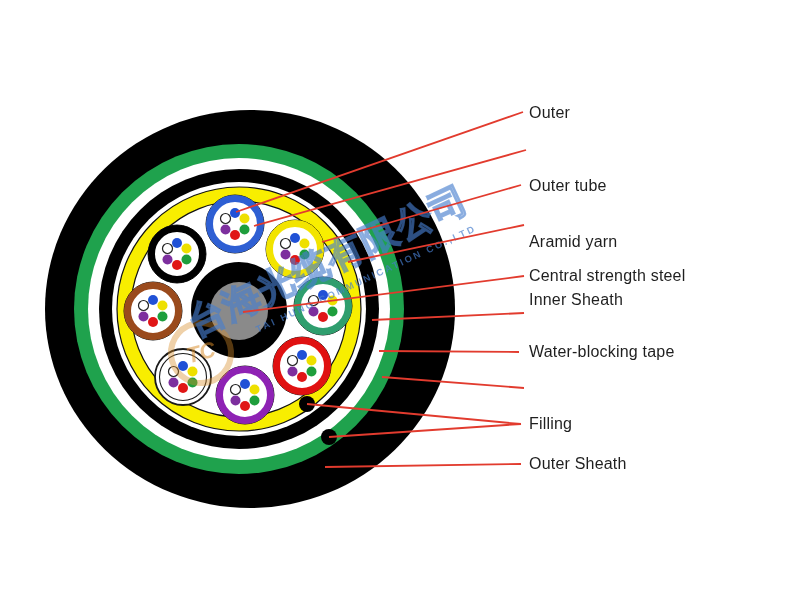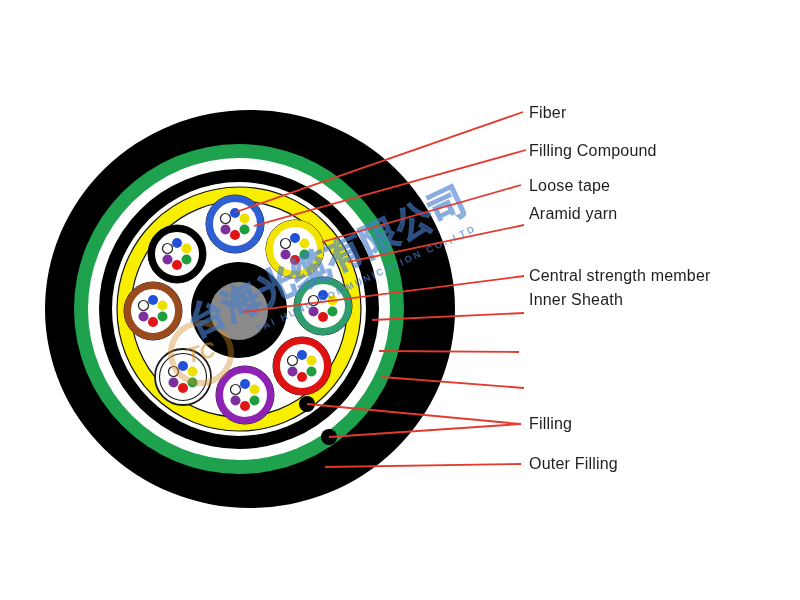--- a/index.html
+++ b/index.html
@@ -161,7 +161,7 @@
     </g>
   </svg>
 
-  <div class="label" style="top:103px">Fiber</div>
+  <div class="label" style="top:103px">Outer</div>
   <div class="label" style="top:141px">Filling Compound</div>
   <div class="label" style="top:176px">Loose tape</div>
   <div class="label" style="top:204px">Aramid yarn</div>

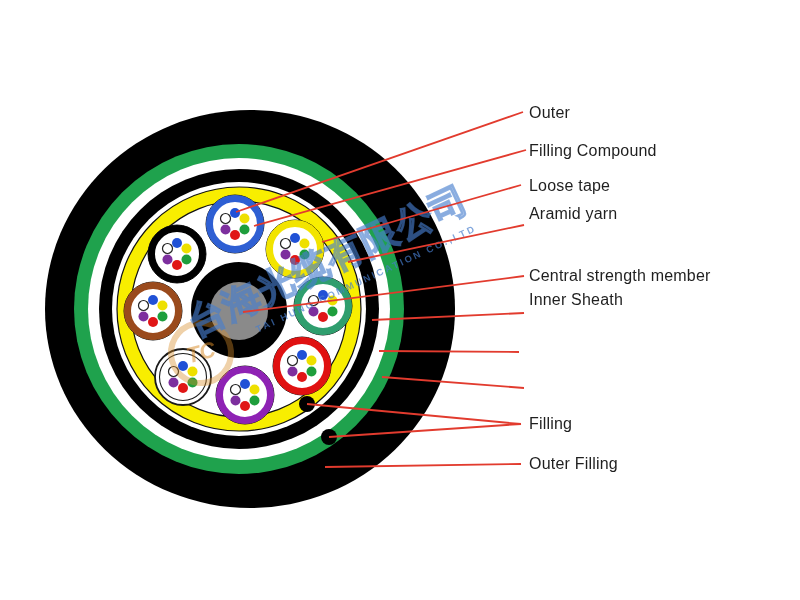--- a/index.html
+++ b/index.html
@@ -162,7 +162,6 @@
   </svg>
 
   <div class="label" style="top:103px">Outer</div>
-  <div class="label" style="top:141px">Filling Compound</div>
   <div class="label" style="top:176px">Loose tape</div>
   <div class="label" style="top:204px">Aramid yarn</div>
   <div class="label" style="top:266px">Central strength member</div>

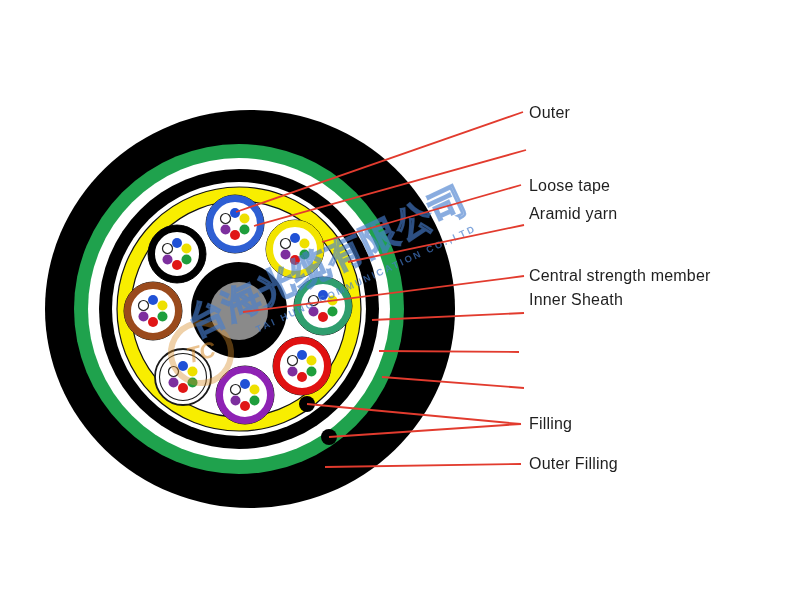--- a/index.html
+++ b/index.html
@@ -162,7 +162,7 @@
   </svg>
 
   <div class="label" style="top:103px">Outer</div>
-  <div class="label" style="top:176px">Loose tape</div>
+  <div class="label" style="top:176px">Outer tube</div>
   <div class="label" style="top:204px">Aramid yarn</div>
   <div class="label" style="top:266px">Central strength member</div>
   <div class="label" style="top:290px">Inner Sheath</div>

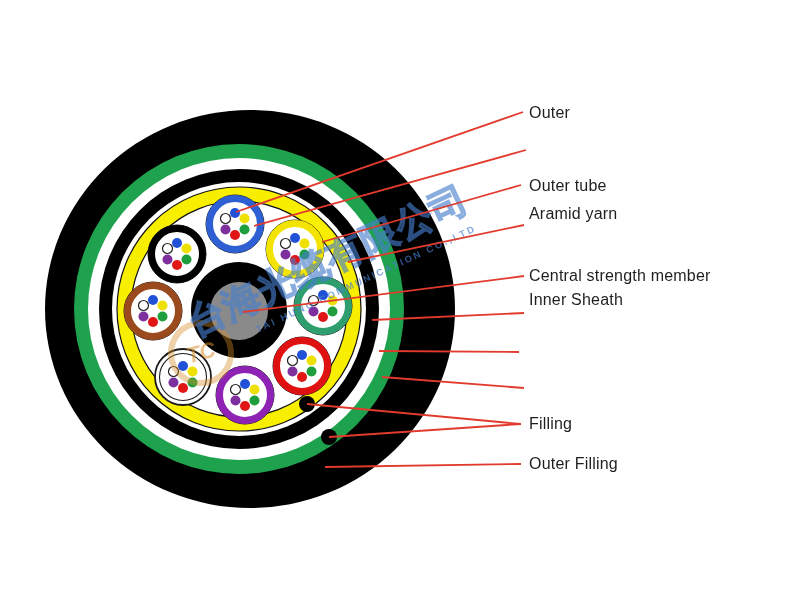--- a/index.html
+++ b/index.html
@@ -163,7 +163,7 @@
 
   <div class="label" style="top:103px">Outer</div>
   <div class="label" style="top:176px">Outer tube</div>
-  <div class="label" style="top:204px">Aramid yarn</div>
+  <div class="label" style="top:232px">Aramid yarn</div>
   <div class="label" style="top:266px">Central strength member</div>
   <div class="label" style="top:290px">Inner Sheath</div>
   <div class="label" style="top:414px">Filling</div>

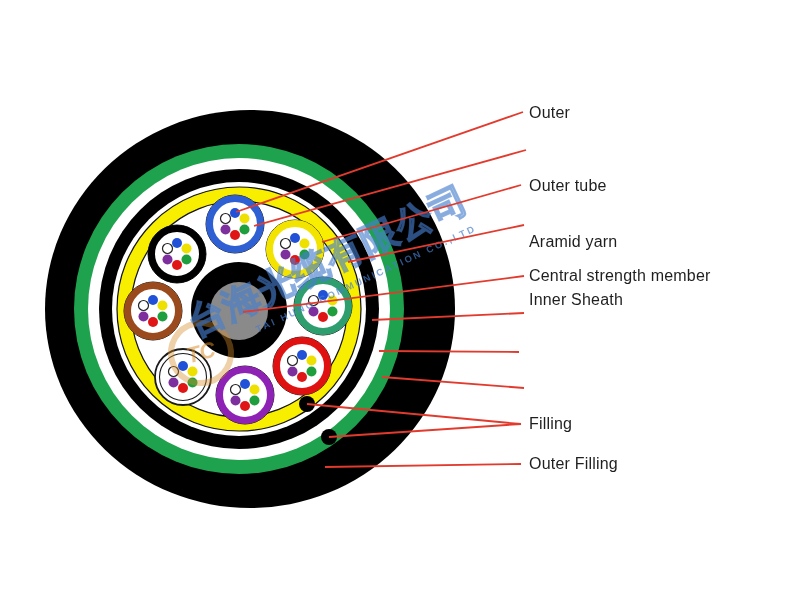--- a/index.html
+++ b/index.html
@@ -164,7 +164,7 @@
   <div class="label" style="top:103px">Outer</div>
   <div class="label" style="top:176px">Outer tube</div>
   <div class="label" style="top:232px">Aramid yarn</div>
-  <div class="label" style="top:266px">Central strength member</div>
+  <div class="label" style="top:266px">Central strength steel</div>
   <div class="label" style="top:290px">Inner Sheath</div>
   <div class="label" style="top:414px">Filling</div>
   <div class="label" style="top:454px">Outer Filling</div>

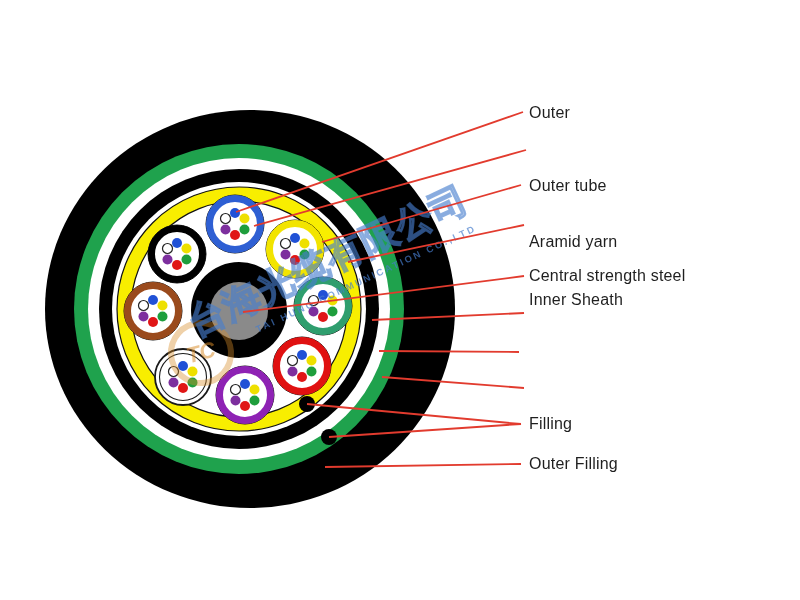--- a/index.html
+++ b/index.html
@@ -166,6 +166,7 @@
   <div class="label" style="top:232px">Aramid yarn</div>
   <div class="label" style="top:266px">Central strength steel</div>
   <div class="label" style="top:290px">Inner Sheath</div>
+  <div class="label" style="top:342px">Water-blocking tape</div>
   <div class="label" style="top:414px">Filling</div>
   <div class="label" style="top:454px">Outer Filling</div>
 

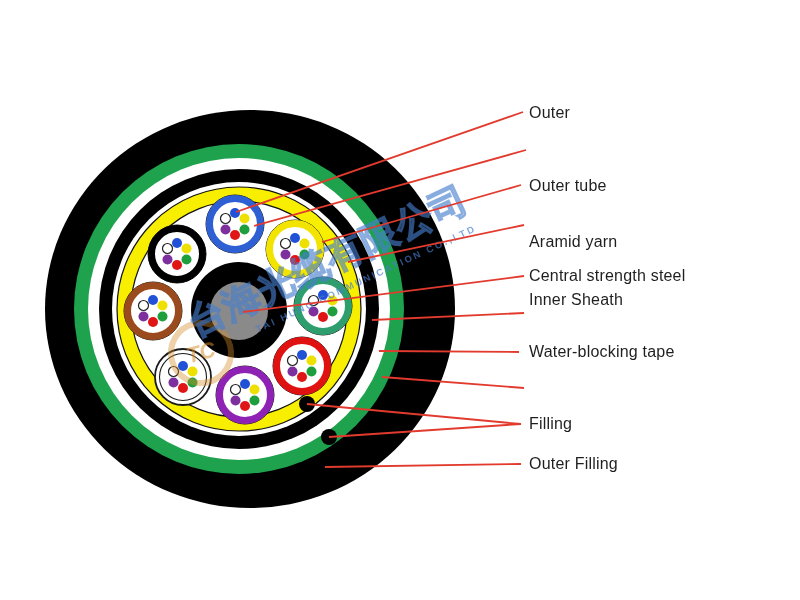--- a/index.html
+++ b/index.html
@@ -168,7 +168,7 @@
   <div class="label" style="top:290px">Inner Sheath</div>
   <div class="label" style="top:342px">Water-blocking tape</div>
   <div class="label" style="top:414px">Filling</div>
-  <div class="label" style="top:454px">Outer Filling</div>
+  <div class="label" style="top:454px">Outer Sheath</div>
 
 </div>
 

